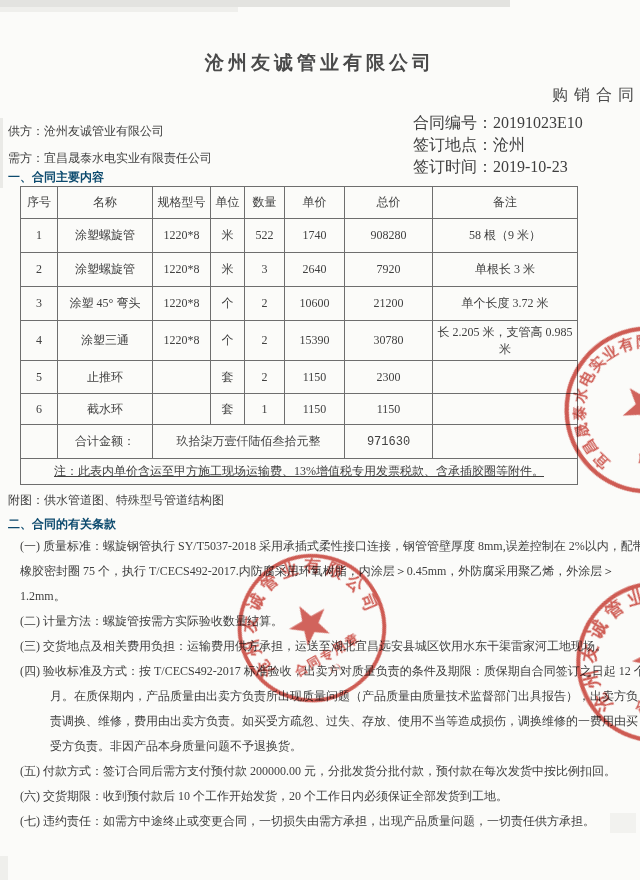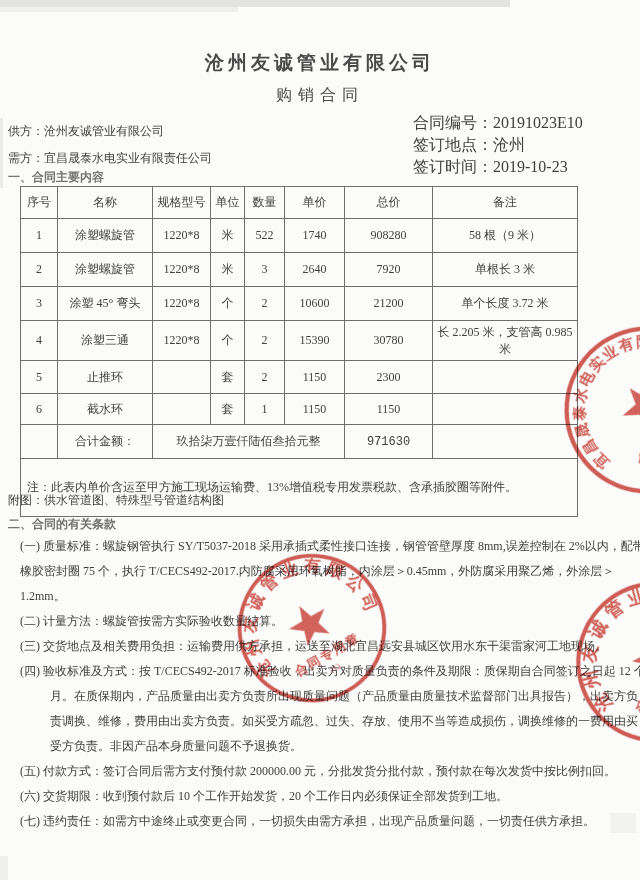--- a/index.html
+++ b/index.html
@@ -18,7 +18,7 @@
 
   .company{position:absolute;top:50px;left:0;right:0;margin:0;text-align:center;
     font-size:19px;font-weight:600;letter-spacing:4px;color:#4a4a4a;}
-  .doctitle{position:absolute;top:85px;left:0;right:0;margin:0;text-align:center;
+  .doctitle{position:absolute;top:85px;left:0;right:0;margin:0;text-align:right;
     font-size:16px;font-weight:500;letter-spacing:6px;color:#4a4a4a;}
 
   .party{position:absolute;left:8px;font-size:12px;white-space:nowrap;}

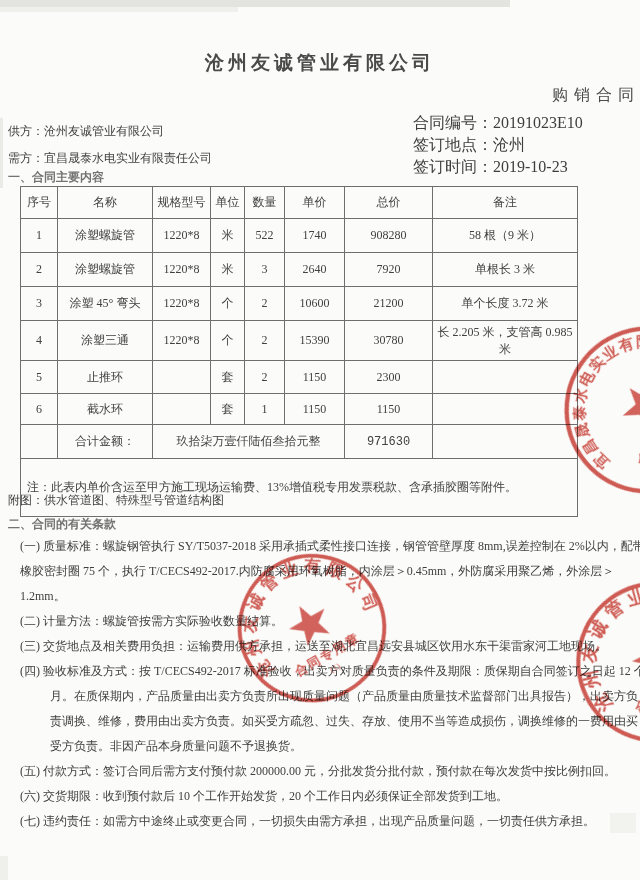--- a/index.html
+++ b/index.html
@@ -27,7 +27,7 @@
   .meta{position:absolute;left:413px;top:112px;font-size:16px;line-height:22px;}
   .meta .mrow{white-space:nowrap;}
 
-  .sec-title{position:absolute;left:8px;font-size:12px;font-weight:bold;color:#737373;}
+  .sec-title{position:absolute;left:8px;font-size:12px;font-weight:bold;color:#0c4a6e;}
   .sec1{top:169px;}
   .sec2{top:516px;}
   .attach{position:absolute;top:492px;left:8px;font-size:12px;}

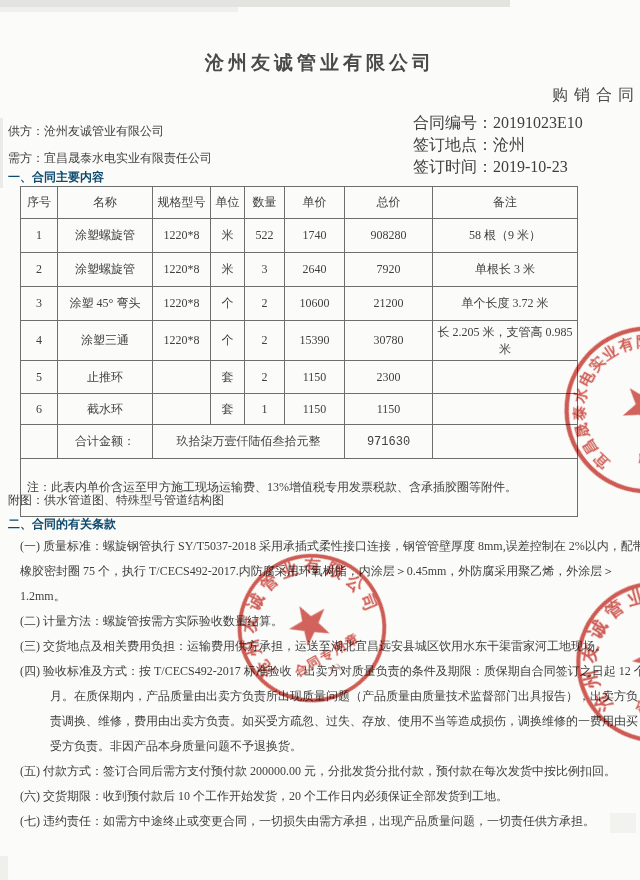--- a/index.html
+++ b/index.html
@@ -43,7 +43,7 @@
   tr.r4{height:40px;} tr.r5{height:33px;} tr.r6{height:31px;}
   tr.total{height:34px;font-family:Liberation Mono, monospace;}
   tr.noterow{height:26px;}
-  tr.noterow td{text-align:left;padding:20px 6px;}
+  tr.noterow td{text-align:center;padding:4px 6px;text-decoration:underline;}
 
   .clauses{position:absolute;top:534px;left:20px;width:626px;z-index:1;
     font-size:12px;line-height:25px;}

